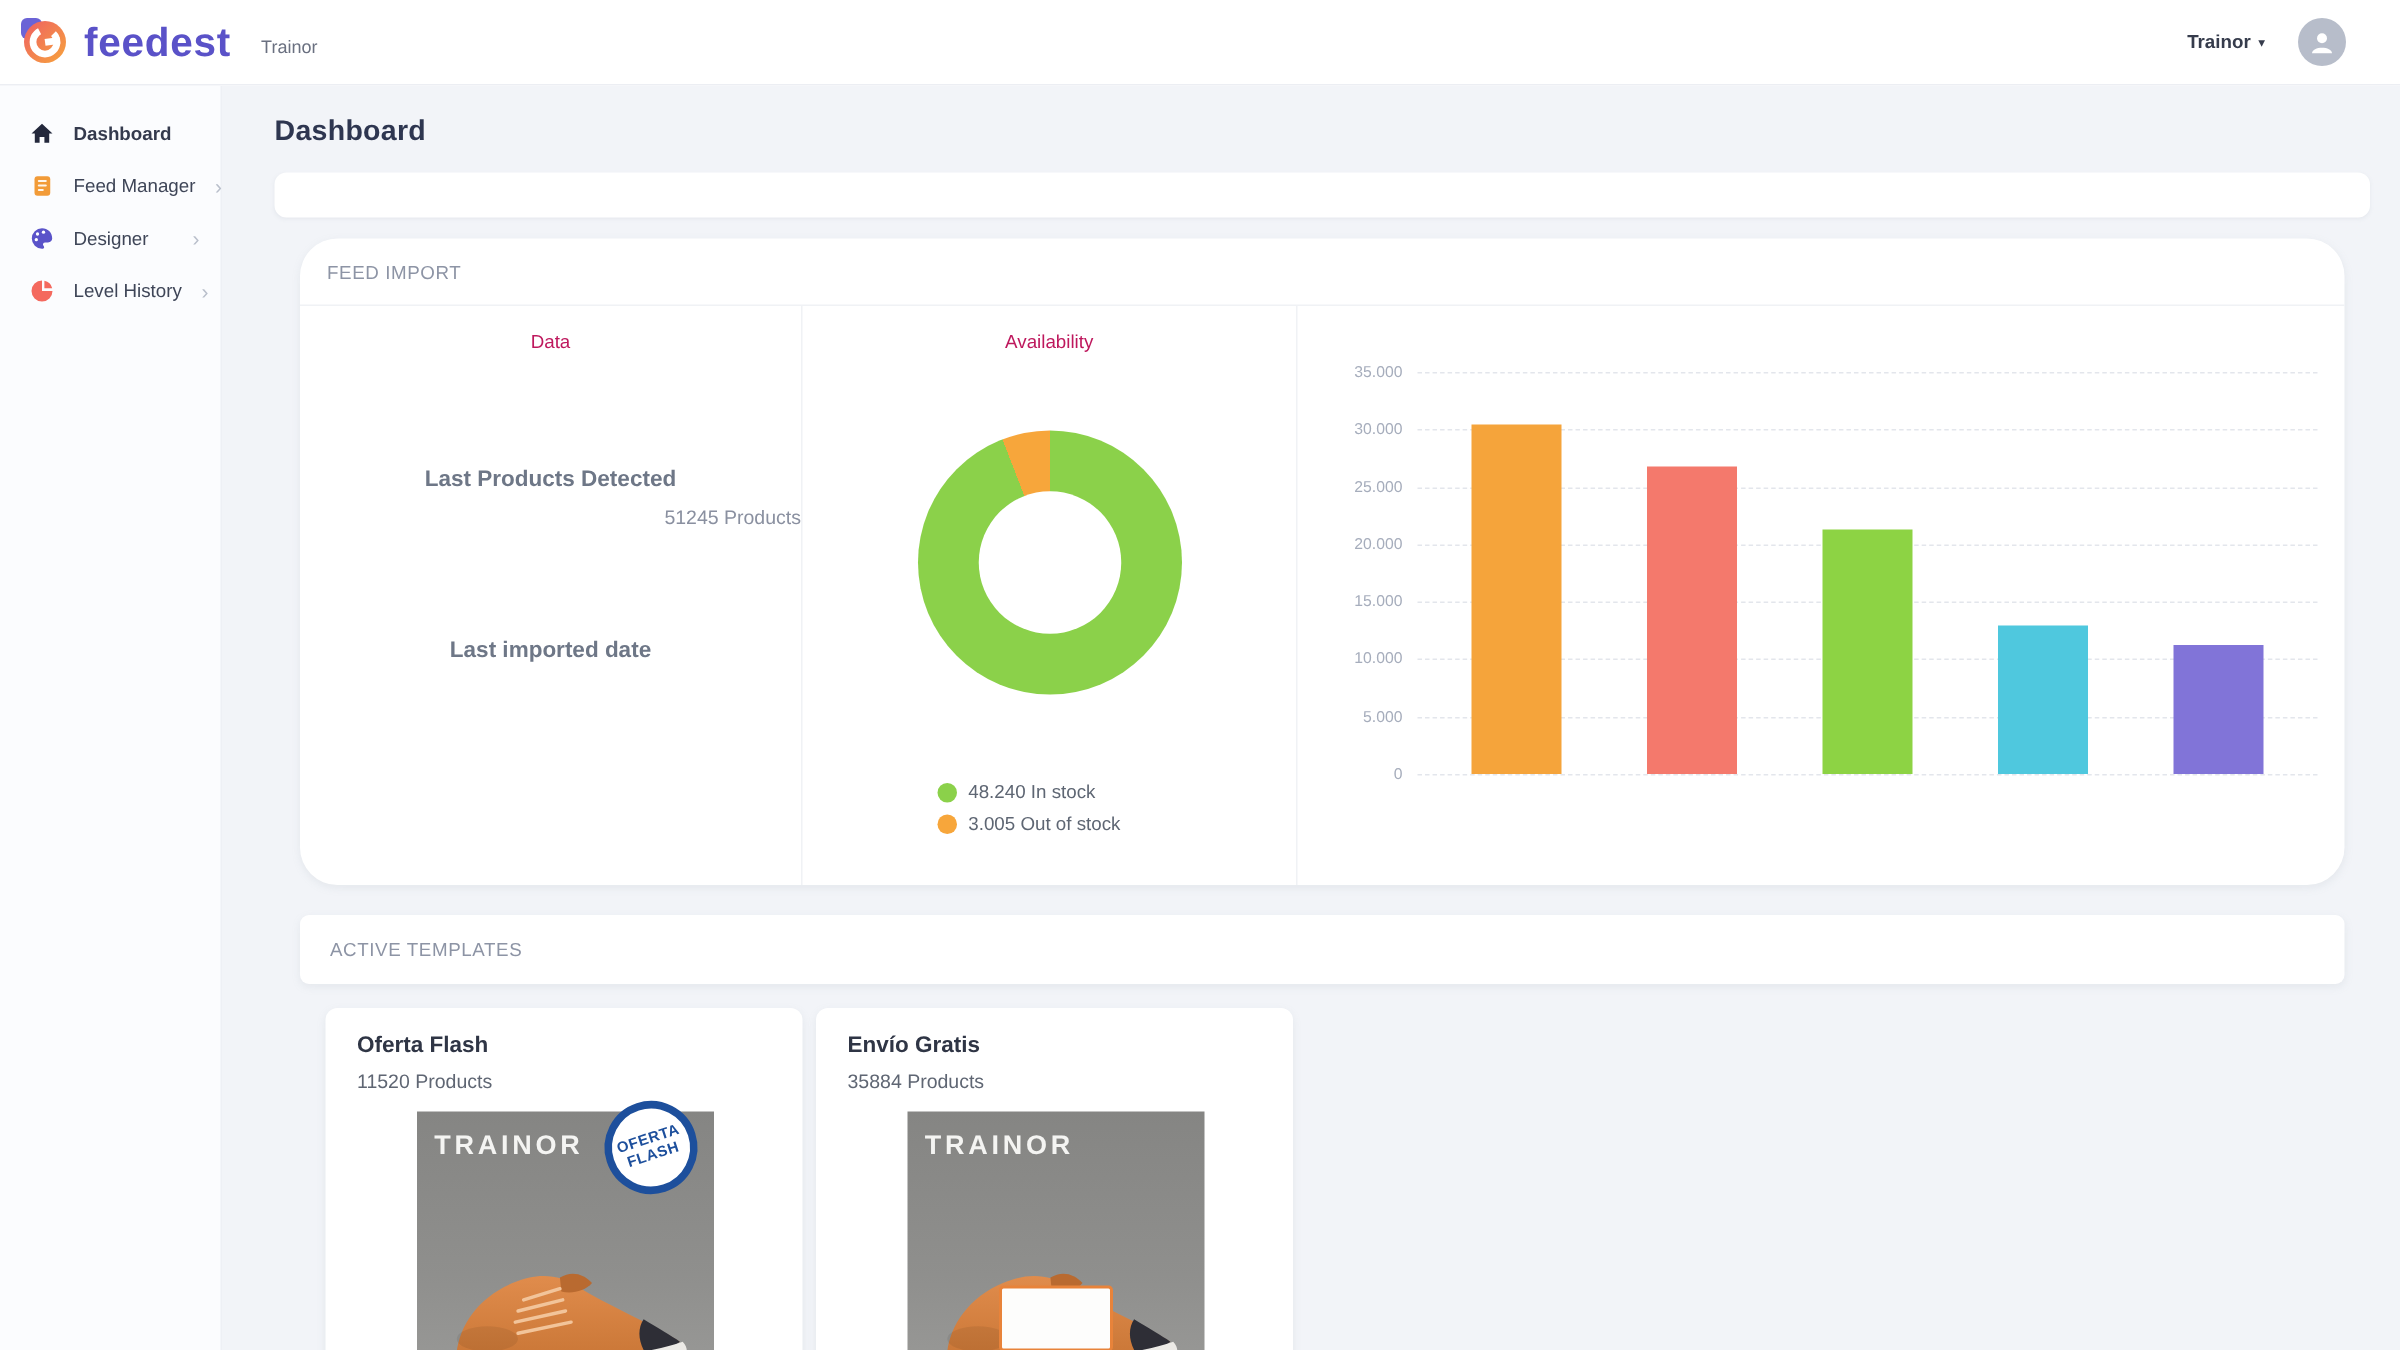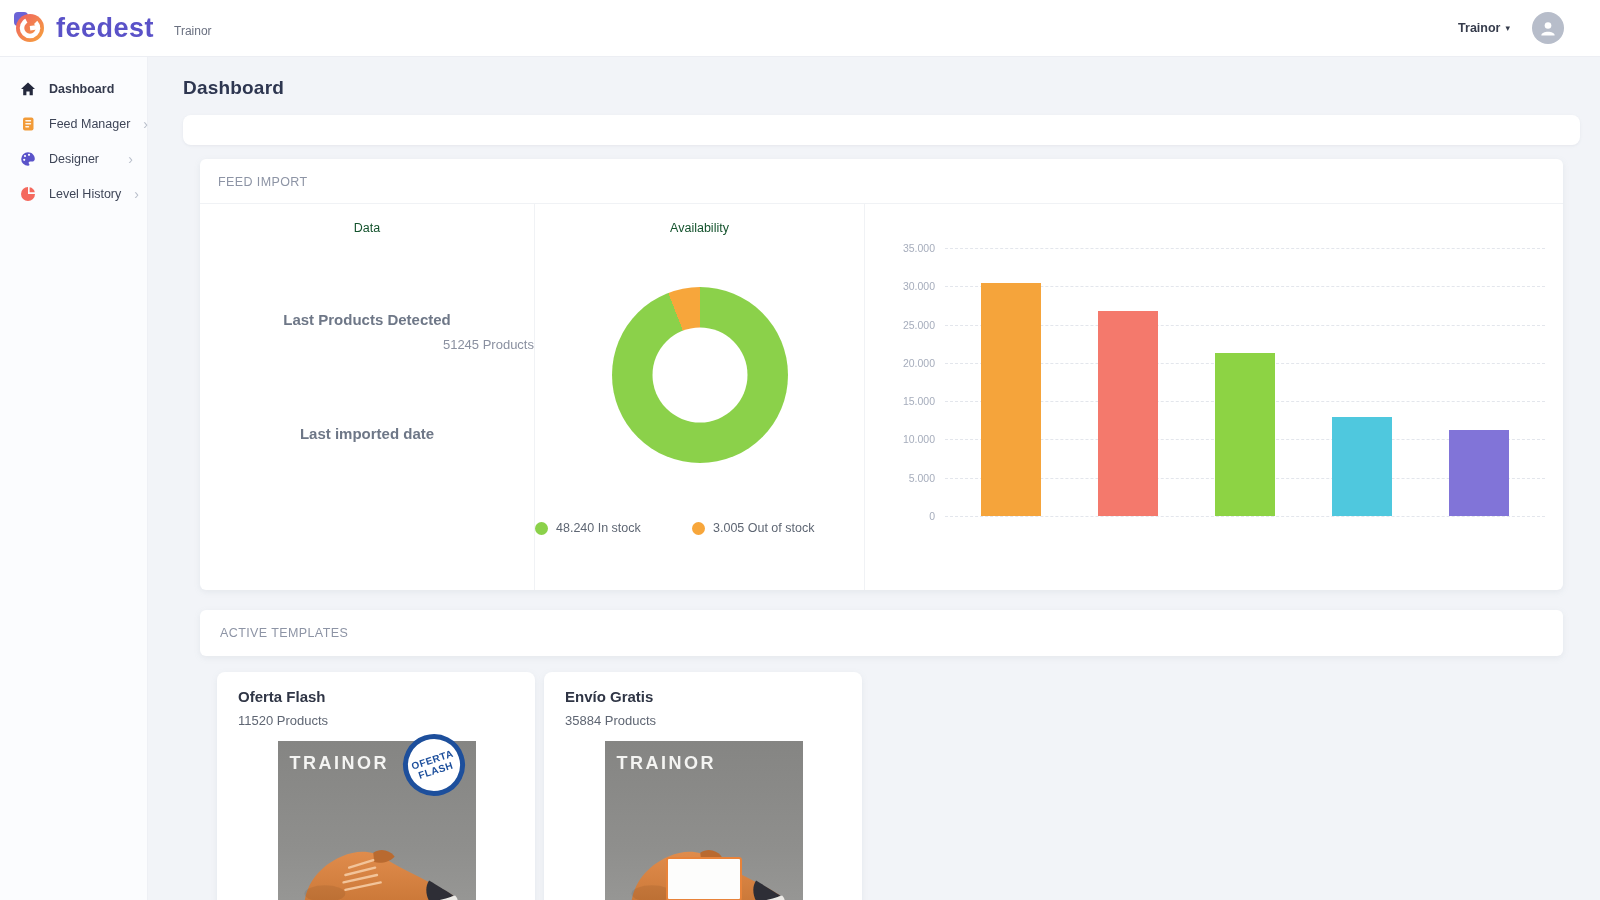--- a/index.html
+++ b/index.html
@@ -40,7 +40,7 @@
   }
   .card{ background:#ffffff; border-radius:6px; box-shadow:0 2px 6px rgba(140,152,164,.13); }
   
-  .feed-card{ margin:14px 17px 0 17px; }
+  .feed-card{ margin:14px 17px 0 17px;border-radius:25px; }
   .card-head{ padding:16px 18px 14px 18px; font-size:12.5px; color:#8d94a5; letter-spacing:.4px; border-bottom:1px solid #f0f2f5; }
   .cols{ display:flex; min-height:386px; }
   .col{ padding-top:14px; }

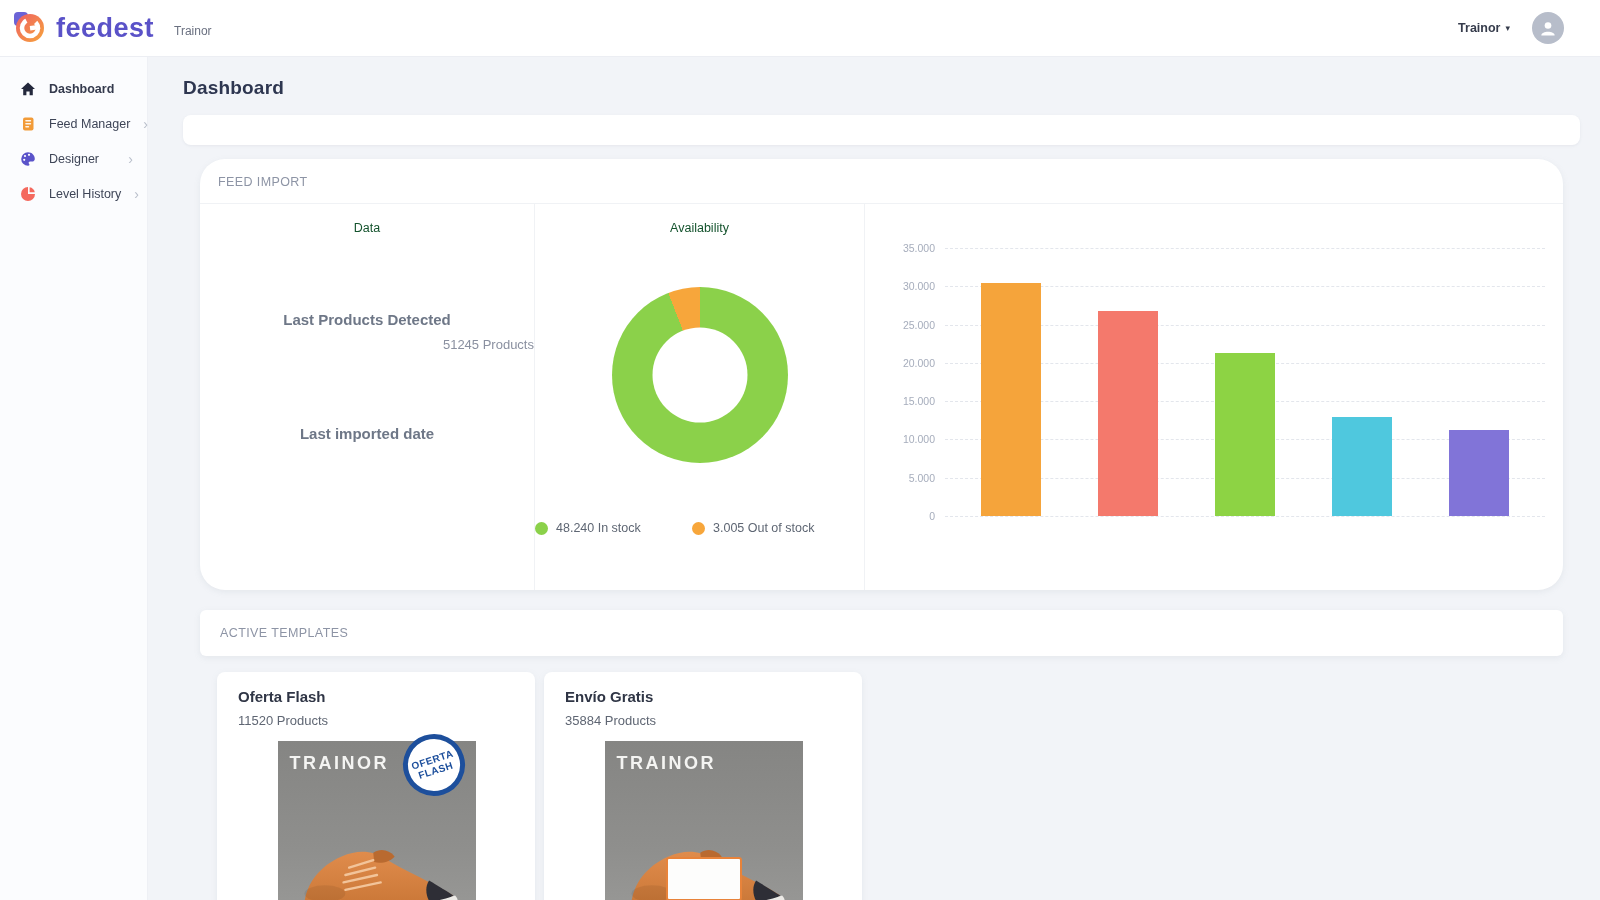--- a/index.html
+++ b/index.html
@@ -44,7 +44,7 @@
   .card-head{ padding:16px 18px 14px 18px; font-size:12.5px; color:#8d94a5; letter-spacing:.4px; border-bottom:1px solid #f0f2f5; }
   .cols{ display:flex; min-height:386px; }
   .col{ padding-top:14px; }
-  .col-title{ text-align:center; font-size:12.5px; color:#14532d; padding-top:3px; }
+  .col-title{ text-align:center; font-size:12.5px; color:#be185d; padding-top:3px; }
   .col-data{ width:335px; border-right:1px solid #f0f2f5; }
   .col-availability{ width:330px; border-right:1px solid #f0f2f5; }
   .col-chart{ flex:1; padding-right:18px; }

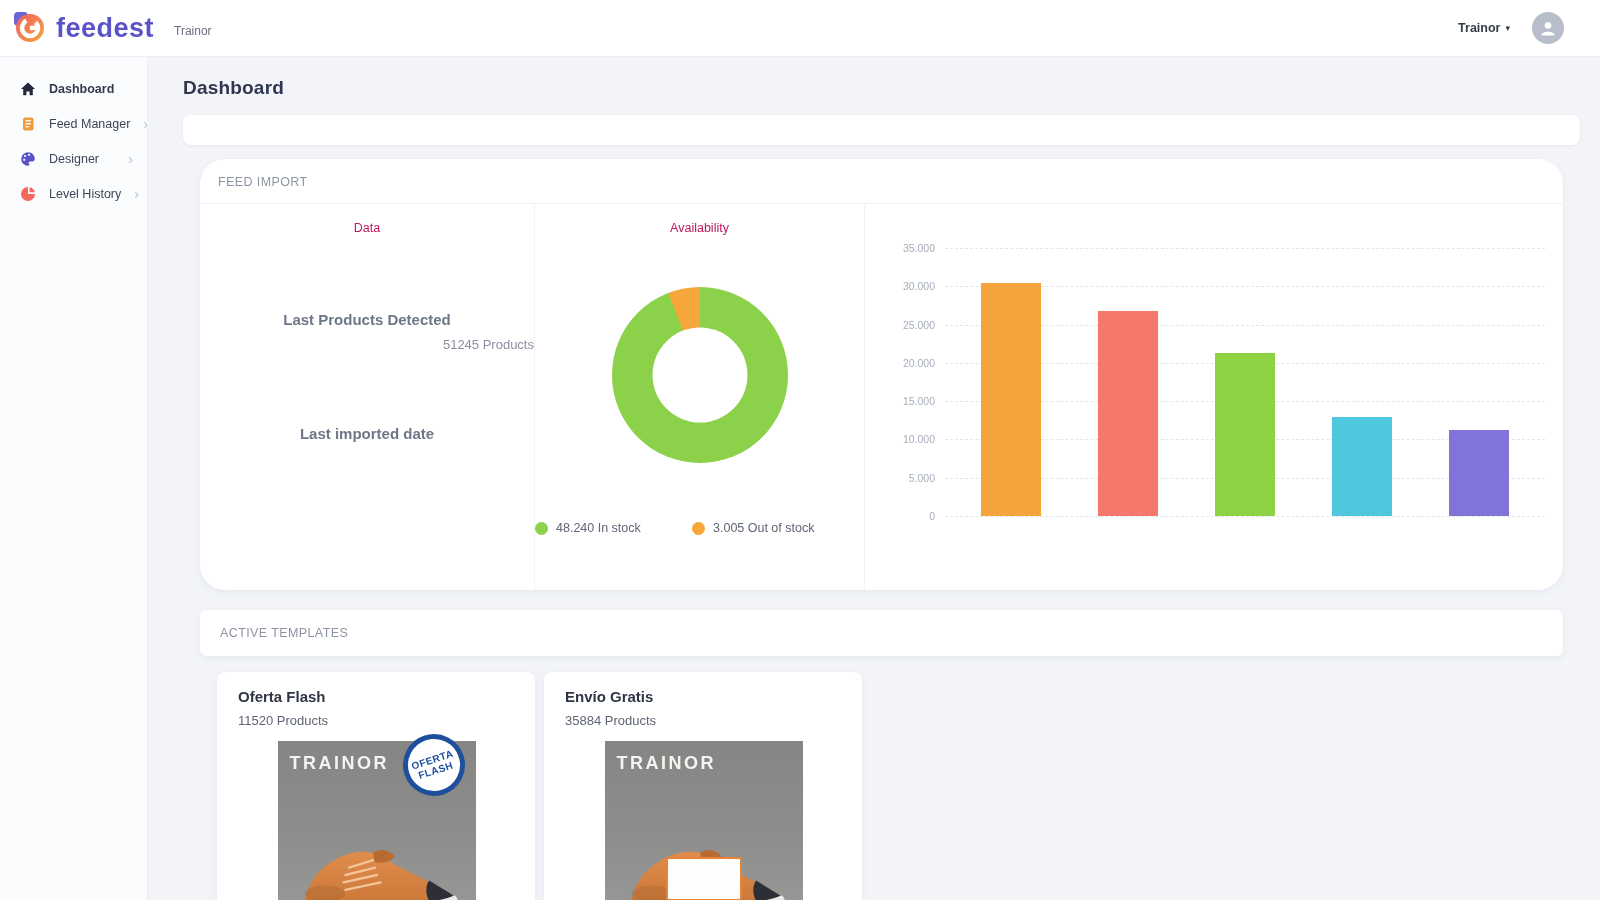--- a/index.html
+++ b/index.html
@@ -61,7 +61,7 @@
   .donut-wrap{ display:flex; justify-content:center; margin-top:52px; }
   .donut{ width:176px; height:176px; border-radius:50%; position:relative; }
   .donut-hole{ position:absolute; left:50%; top:50%; width:95px; height:95px; transform:translate(-50%,-50%); background:#ffffff; border-radius:50%; }
-  .legend{ margin-top:58px; display:flex; flex-direction:row; gap:7px; align-items:center; }
+  .legend{ margin-top:58px; display:flex; flex-direction:column; gap:7px; align-items:center; }
   .legend-row{ display:flex; align-items:center; gap:8px; font-size:12.5px; color:#5e6673; width:150px; }
   .legend-row .dot{ width:13px; height:13px; border-radius:50%; flex:0 0 13px; }
   

